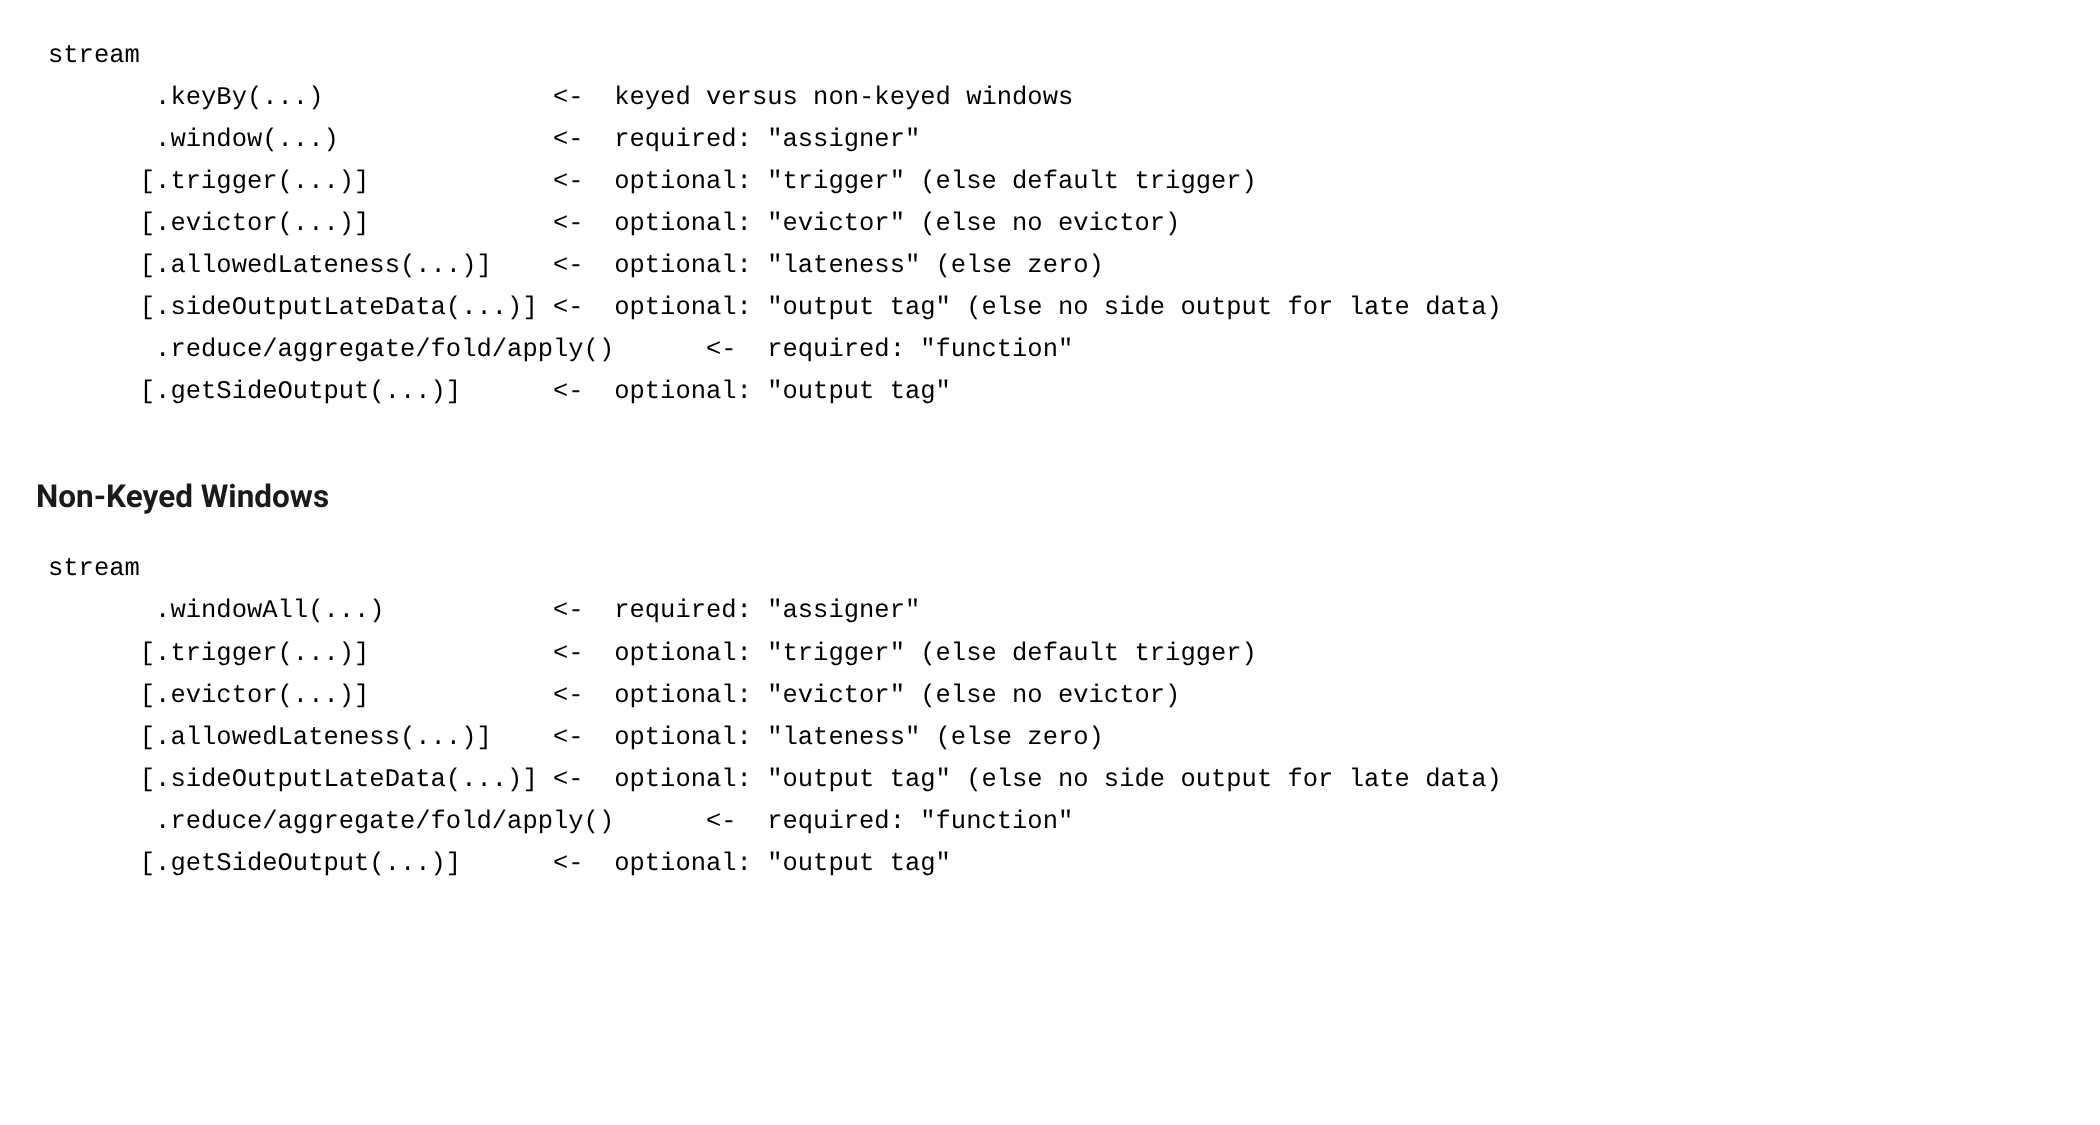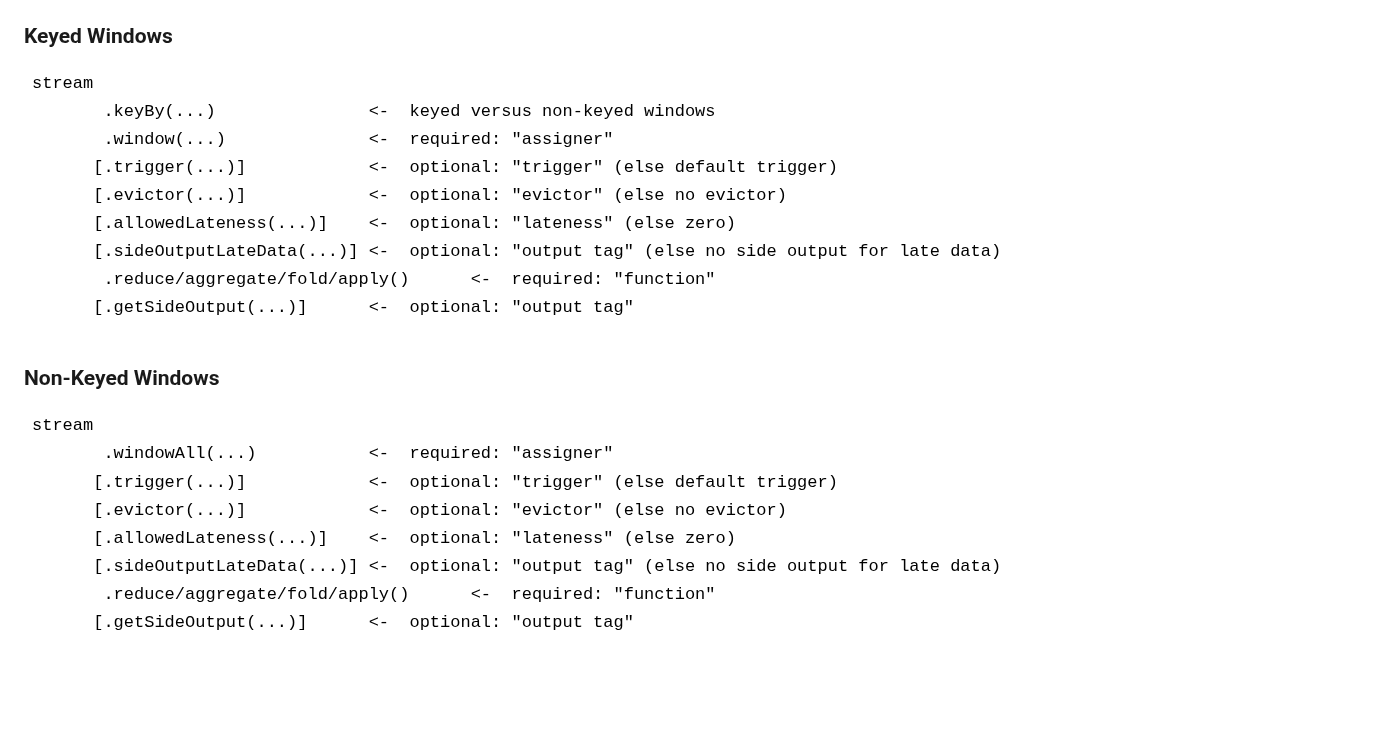--- a/index.html
+++ b/index.html
@@ -32,7 +32,6 @@
 <body>
 
 <div class="section1">
-  <div class="heading">Keyed Windows</div>
   <div class="codeblock">stream
        .keyBy(...)               &lt;-  keyed versus non-keyed windows
        .window(...)              &lt;-  required: "assigner"

